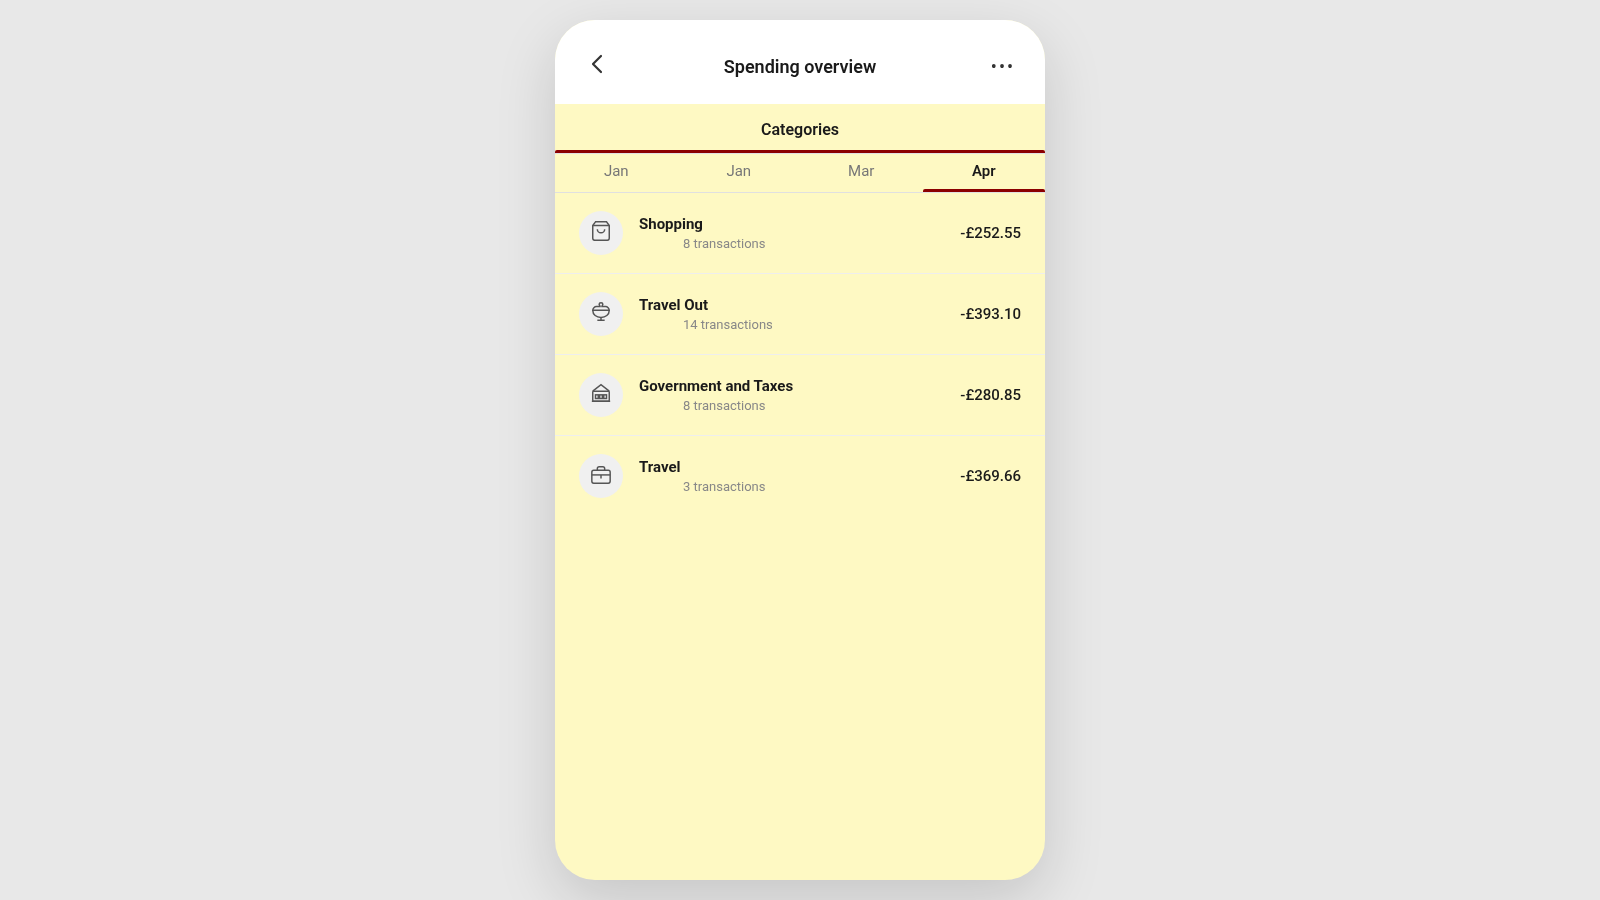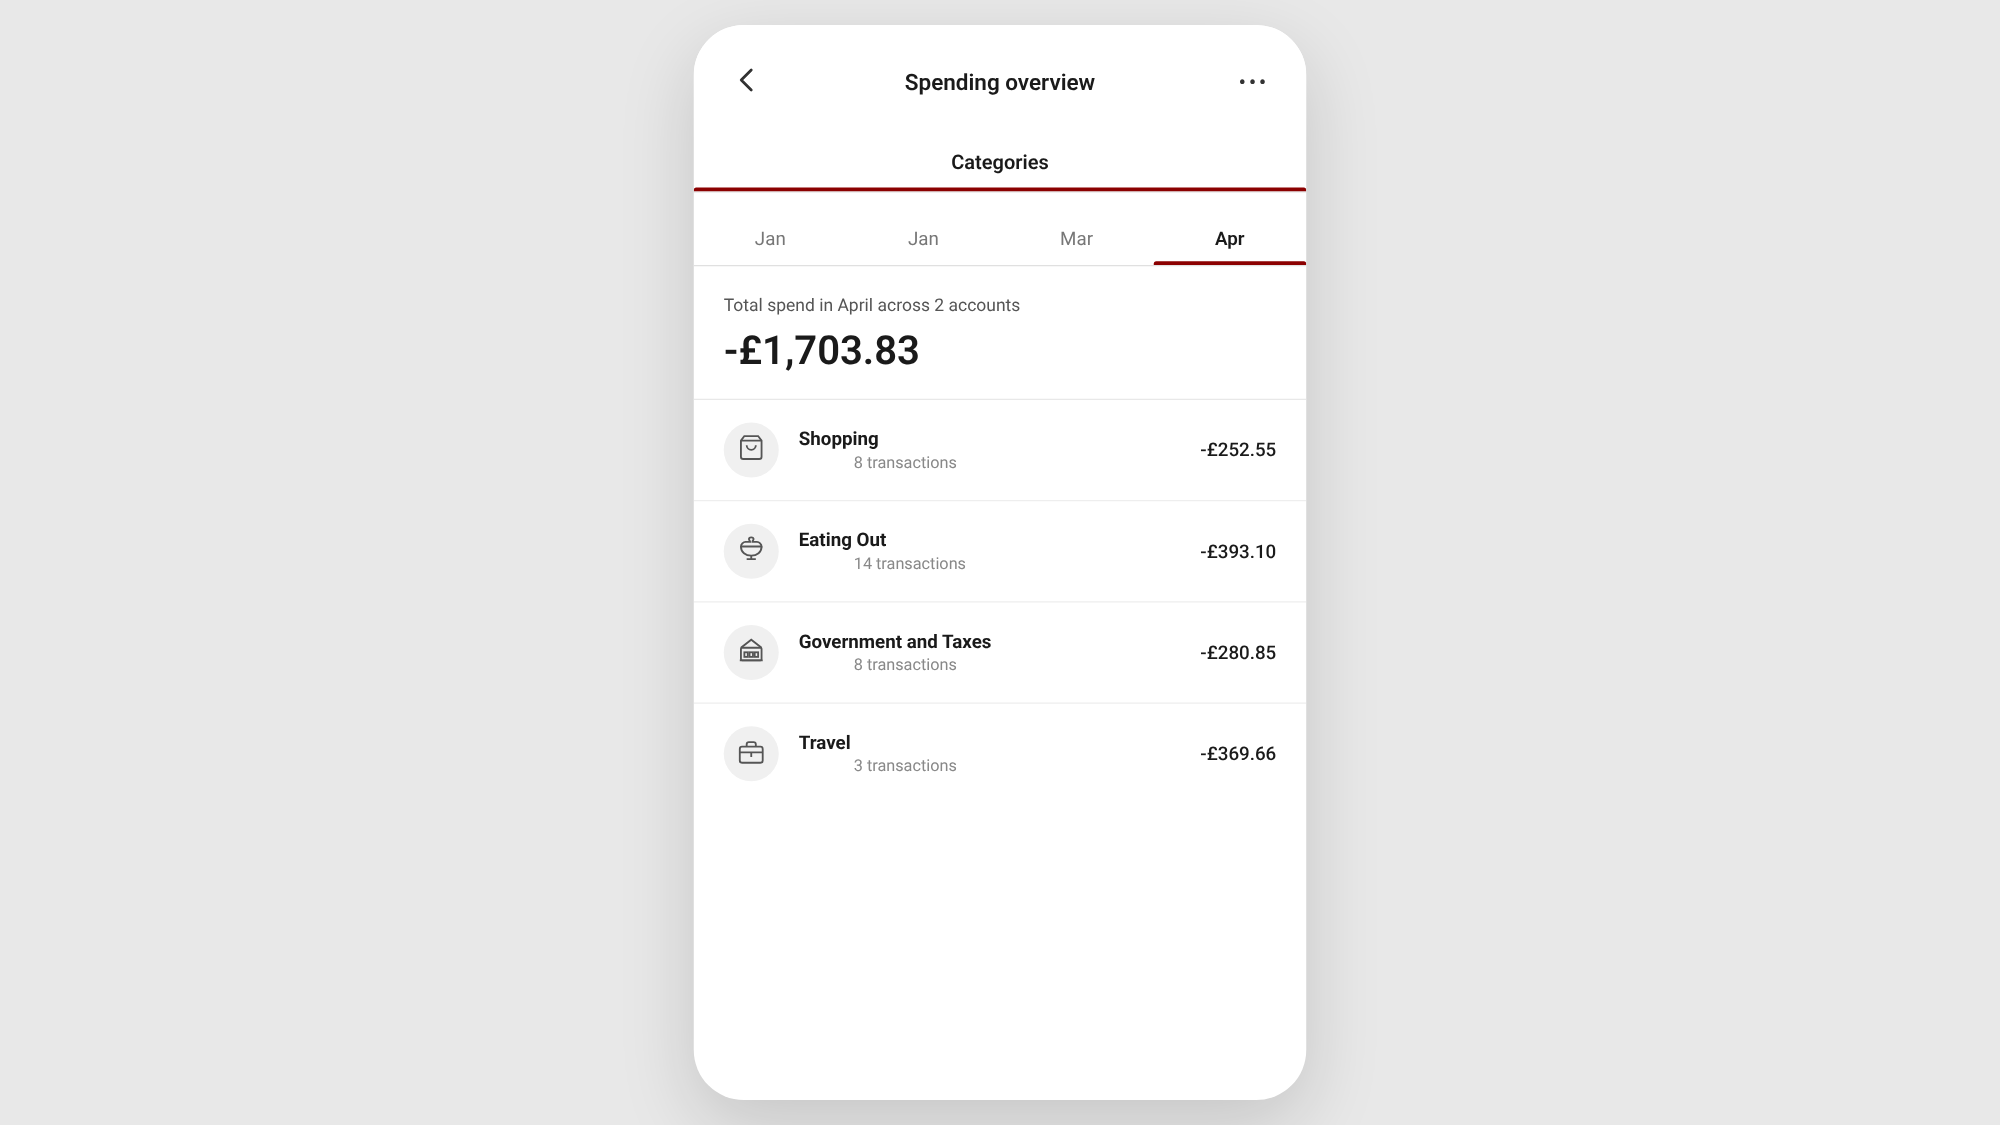--- a/index.html
+++ b/index.html
@@ -20,7 +20,7 @@
 
     .phone-frame {
       width: 490px;
-      background: #ffffff;
+      background: #fef9c3;
       border-radius: 40px;
       box-shadow: 0 20px 60px rgba(0,0,0,0.15);
       overflow: hidden;

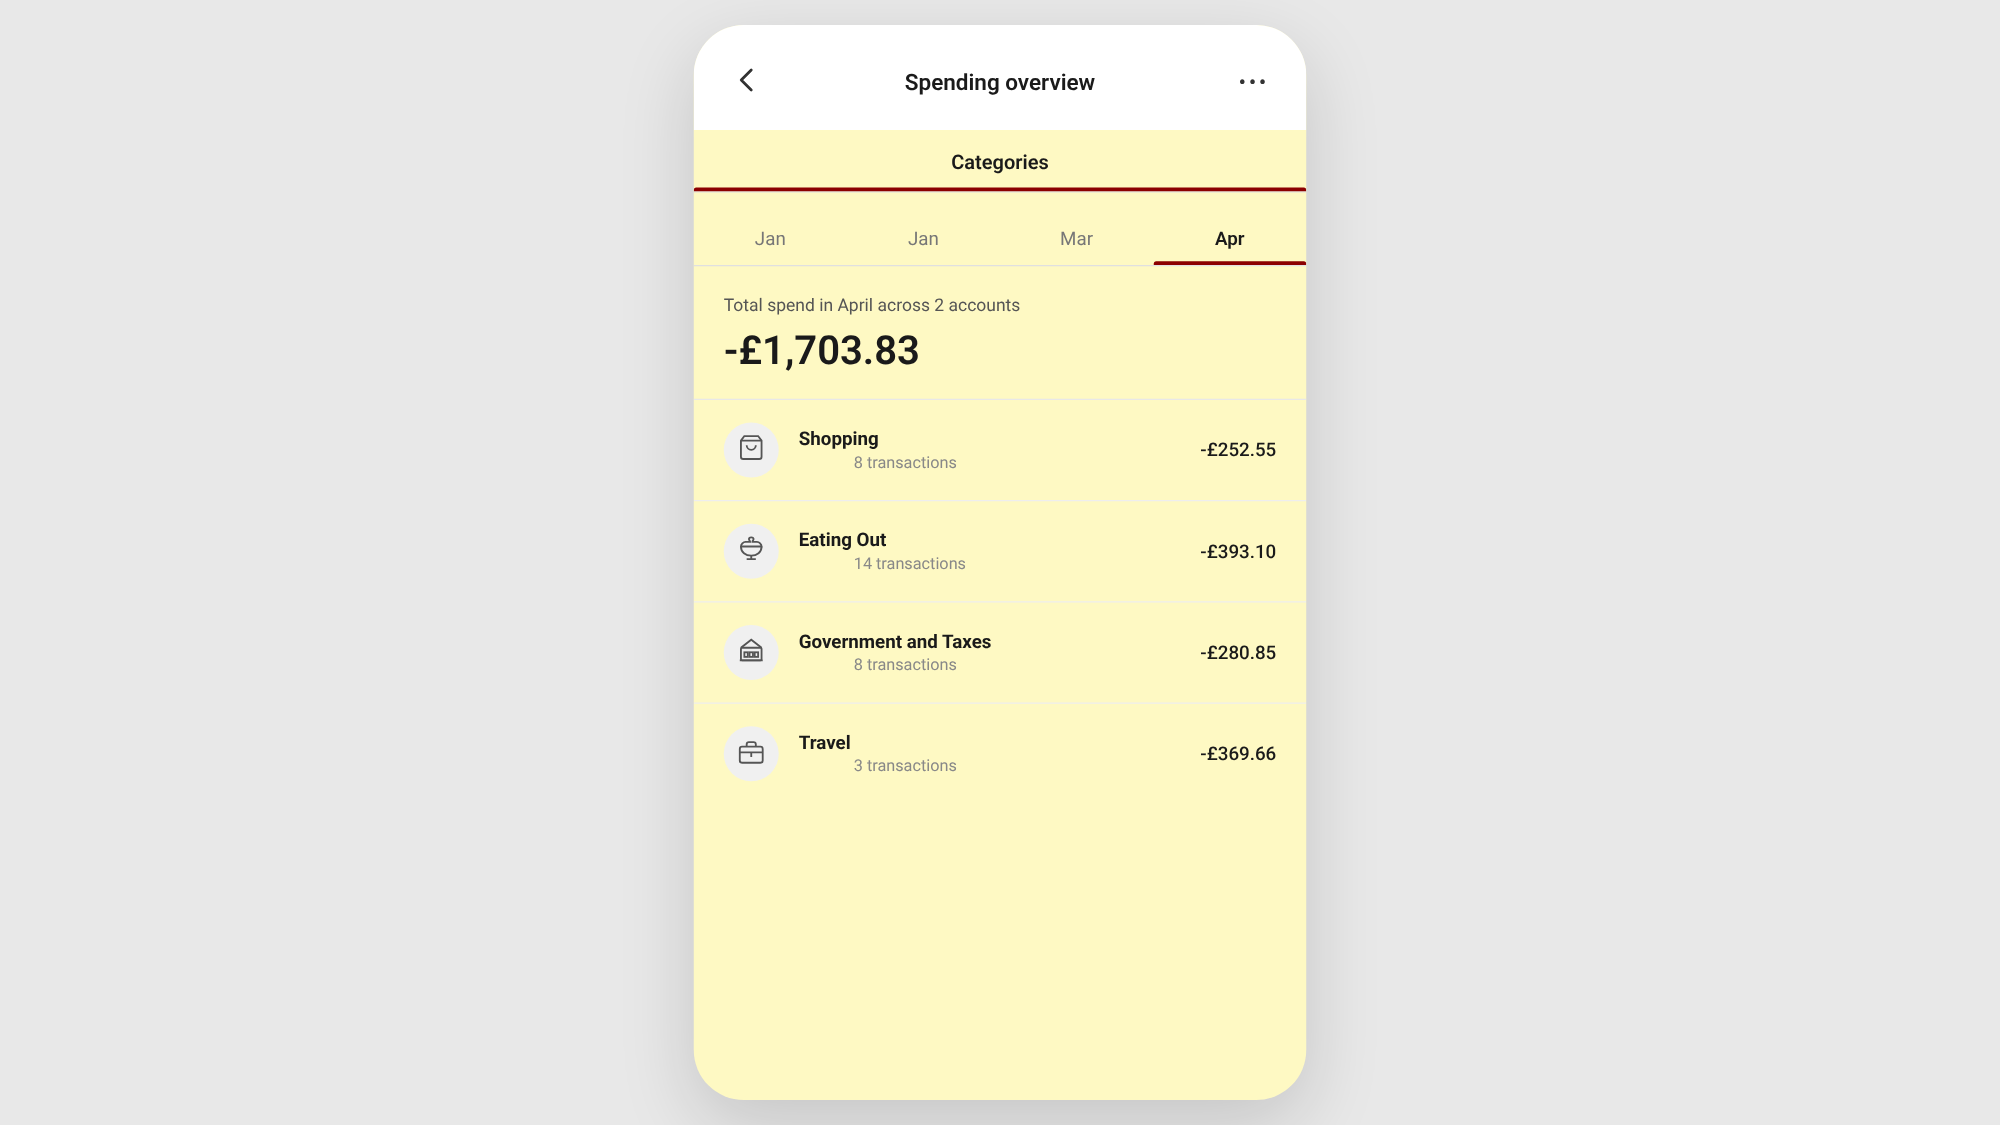--- a/index.html
+++ b/index.html
@@ -111,7 +111,7 @@
     .month-item {
       flex: 1;
       text-align: center;
-      padding: 28px 0 12px;
+      padding: 8px 0 12px;
       font-size: 15px;
       color: #777;
       cursor: pointer;

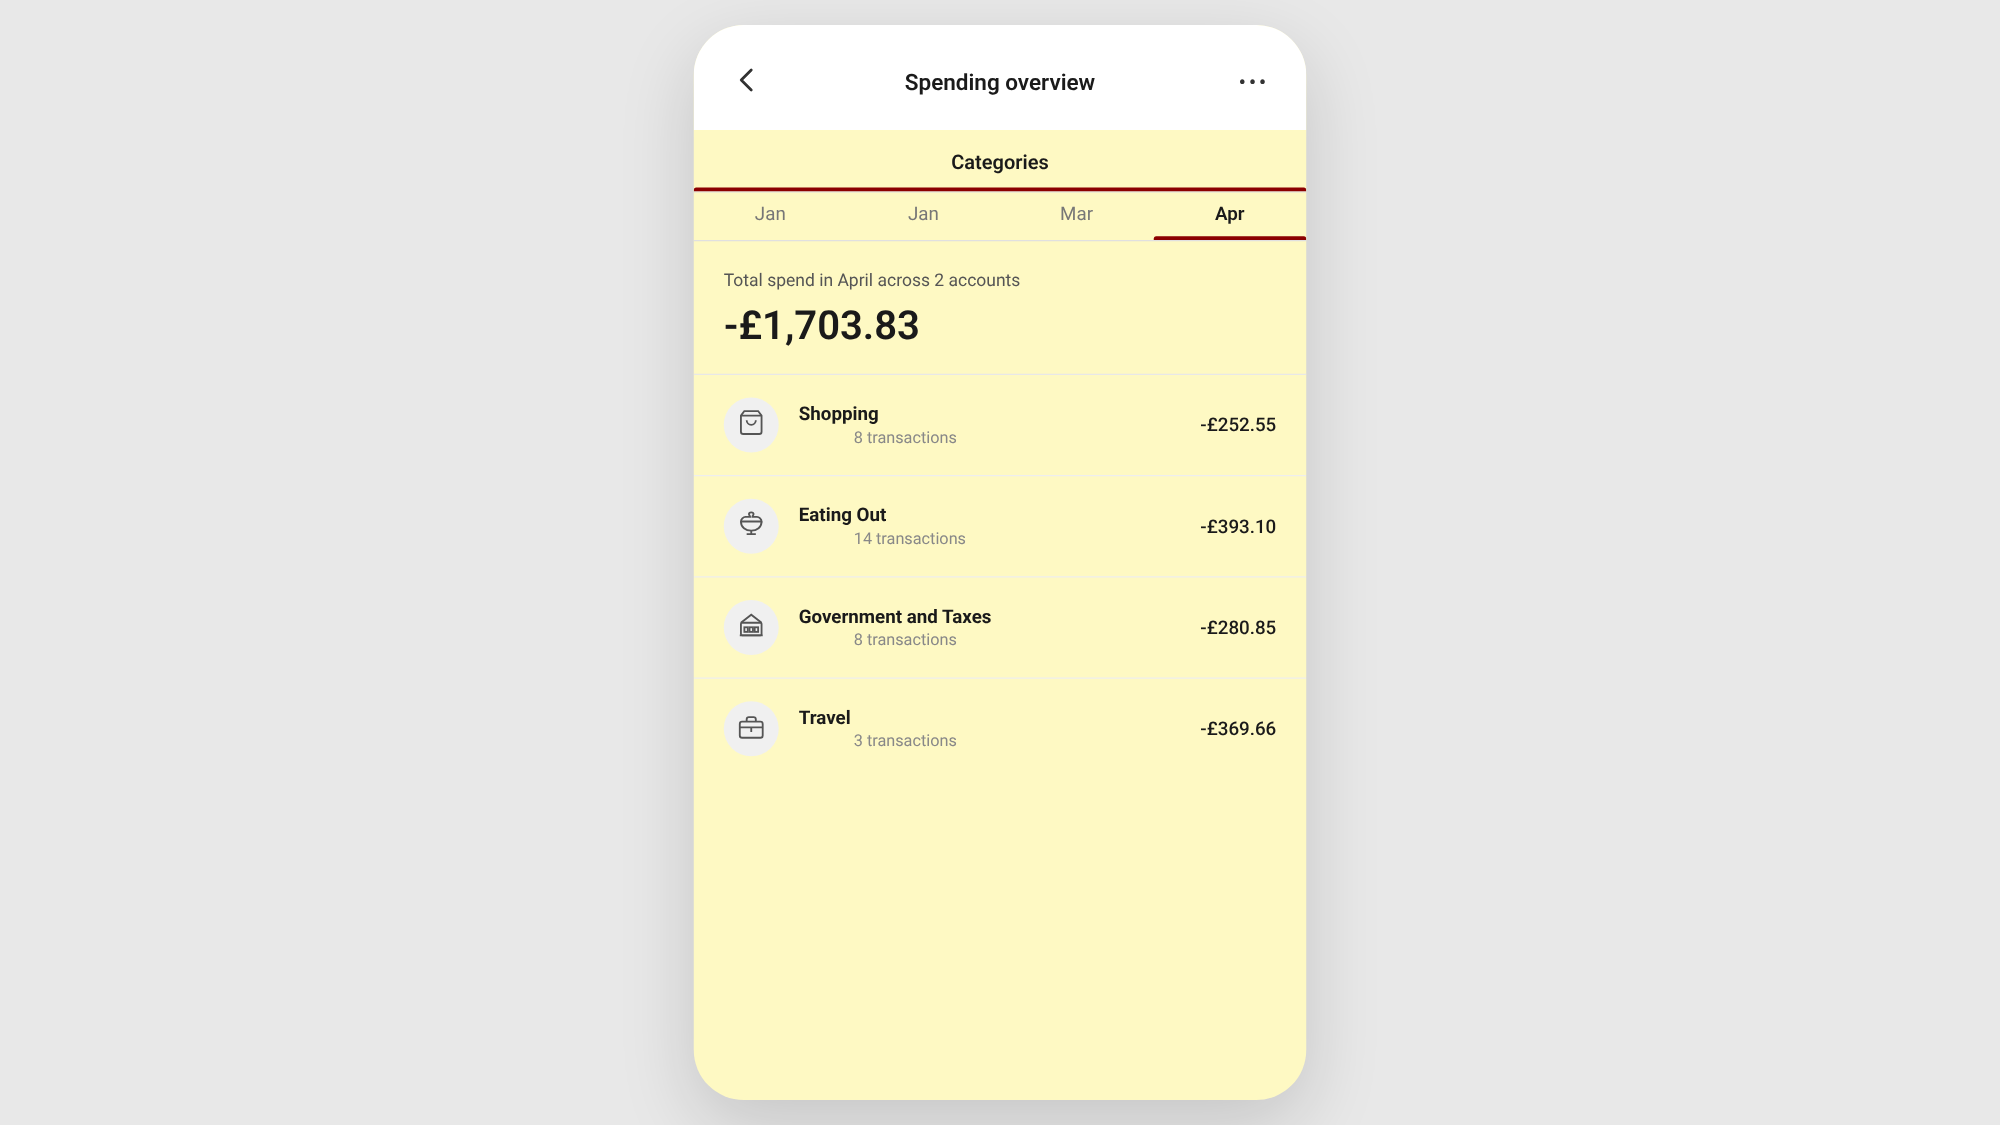--- a/index.html
+++ b/index.html
@@ -256,10 +256,6 @@
     </div>
   </div>
 
-  <div class="summary-section">
-    <div class="summary-label">Total spend in April across 2 accounts</div>
-    <div class="summary-amount">-£1,703.83</div>
-  </div>
 
   <div class="category-list">
 

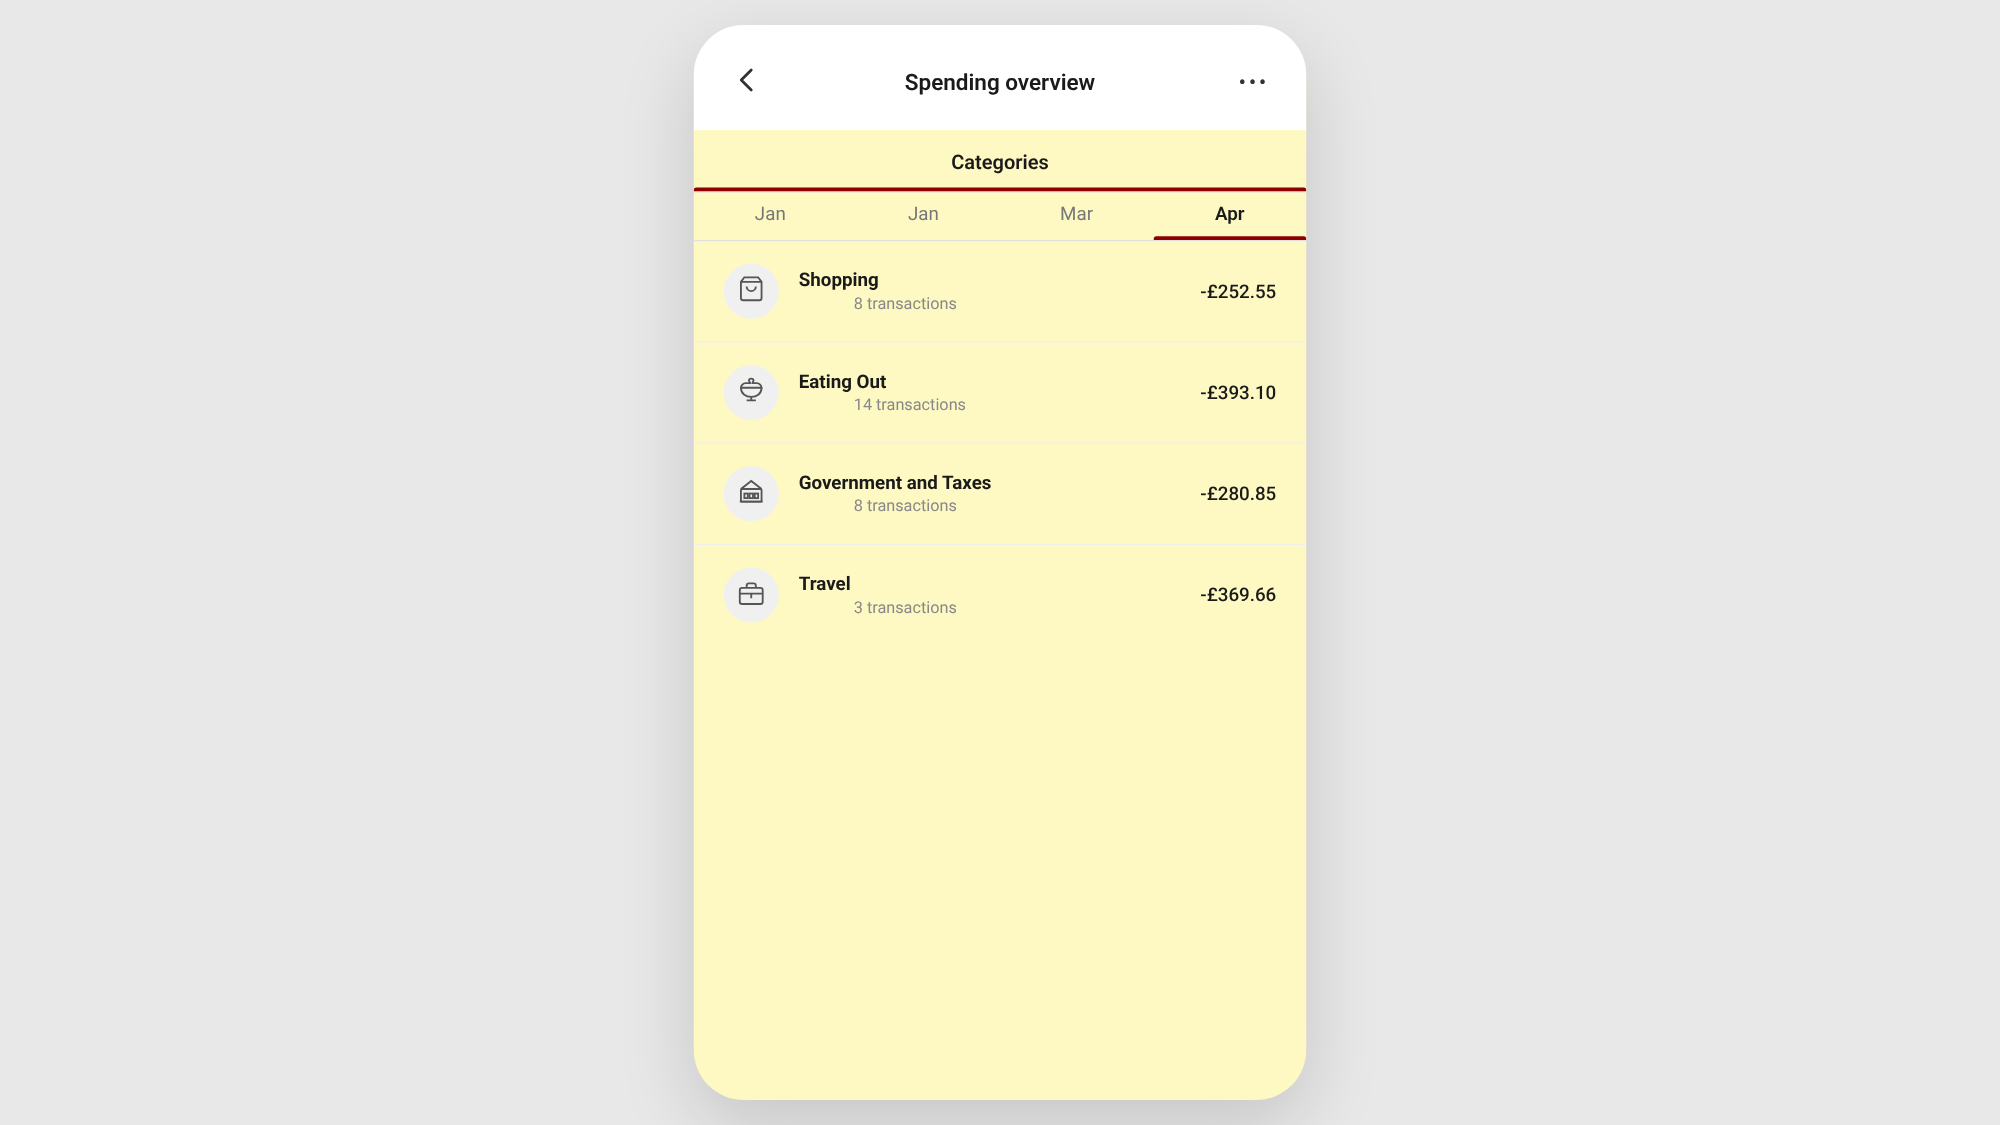--- a/index.html
+++ b/index.html
@@ -288,7 +288,7 @@
         </span>
       </div>
       <div class="category-info">
-        <div class="category-name">Eating Out</div>
+        <div class="category-name">Travel Out</div>
         <div class="category-transactions">14 transactions</div>
       </div>
       <div class="category-amount">-£393.10</div>

